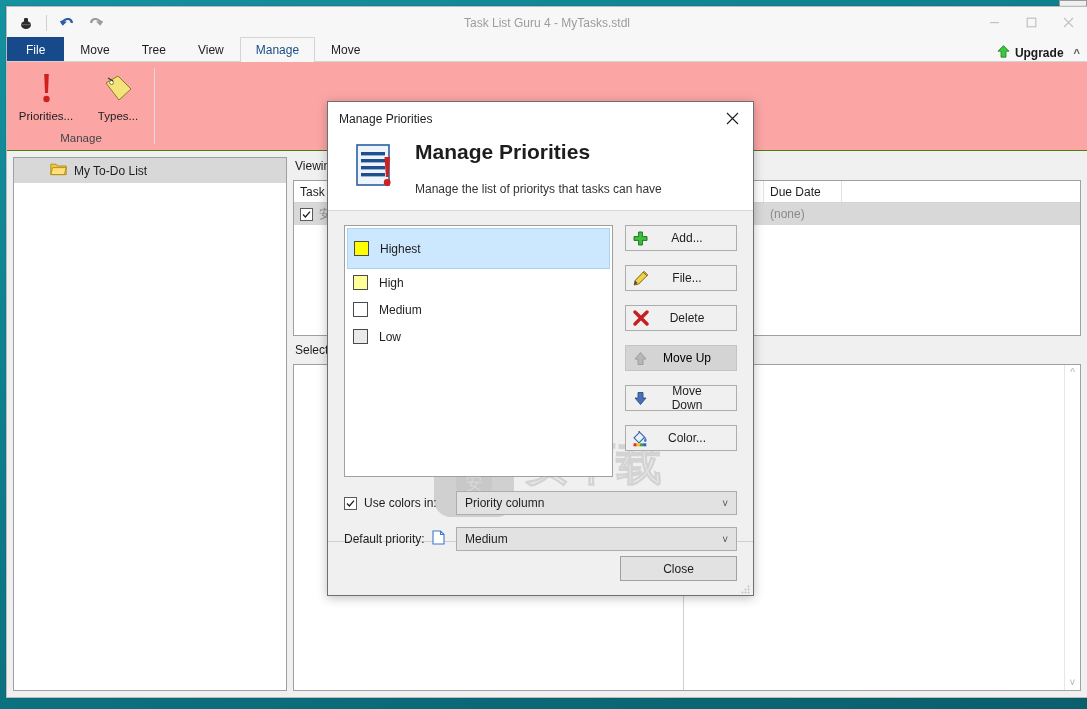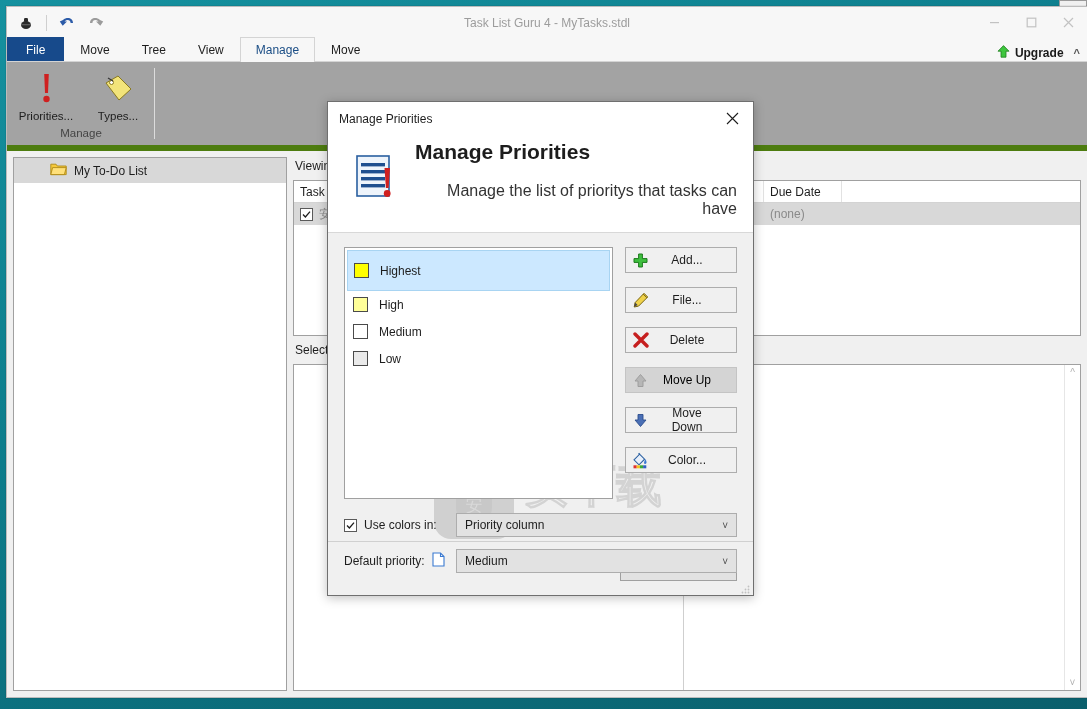--- a/index.html
+++ b/index.html
@@ -89,7 +89,7 @@
 
   
   .ribbon {
-    height:89px; background:#a3a3a3; border-bottom:6px solid #4d7c0f;
+    height:89px; background:#fca5a5; border-bottom:1px solid #4d7c0f;
     display:flex; flex:0 0 auto; position:relative;
   }
   .rgroup { width:148px; display:flex; flex-direction:column; position:relative; }

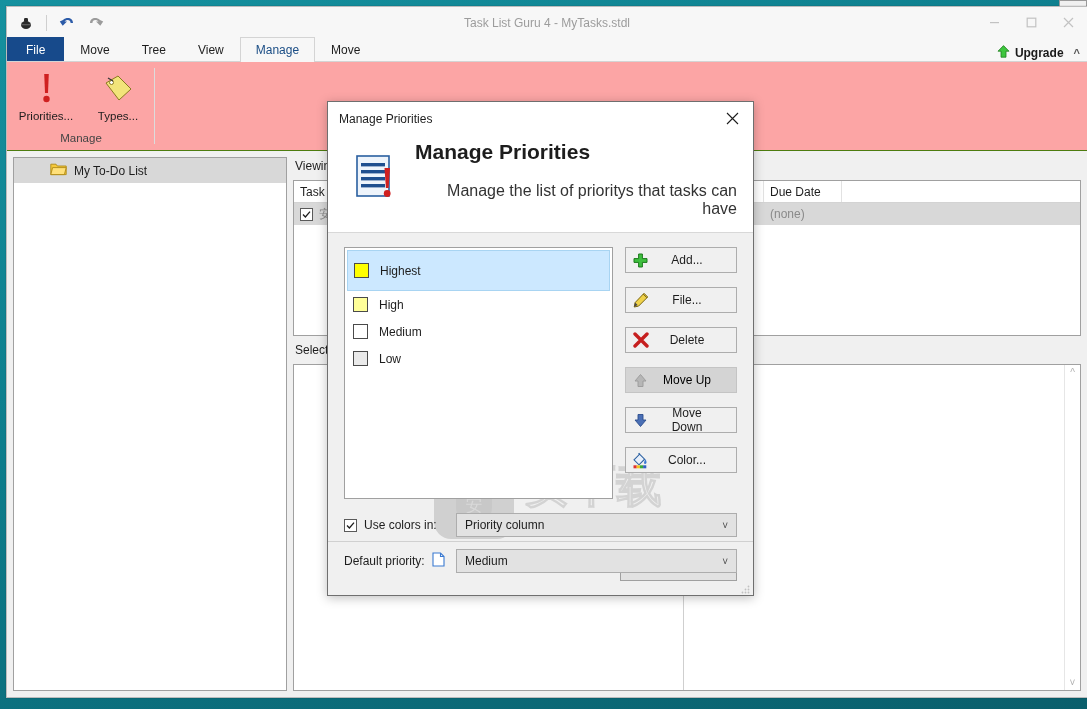--- a/index.html
+++ b/index.html
@@ -170,7 +170,7 @@
     display:flex; align-items:center; gap:15px; padding:4px 16px 14px 28px; flex:0 0 auto;
   }
   .banner-text .bt-h { font-size:21px; font-weight:bold; color:#1d1d1d; line-height:26px; }
-  .banner-text .bt-s { font-size:16px; color:#333; margin-top:17px;text-align:right; }
+  .banner-text .bt-s { font-size:12px; color:#333; margin-top:17px;text-align:right; }
 
   .dlg-body { flex:1; padding:14px 16px 0 16px; position:relative; min-height:0; }
   .dlg-cols { display:flex; gap:12px; }

